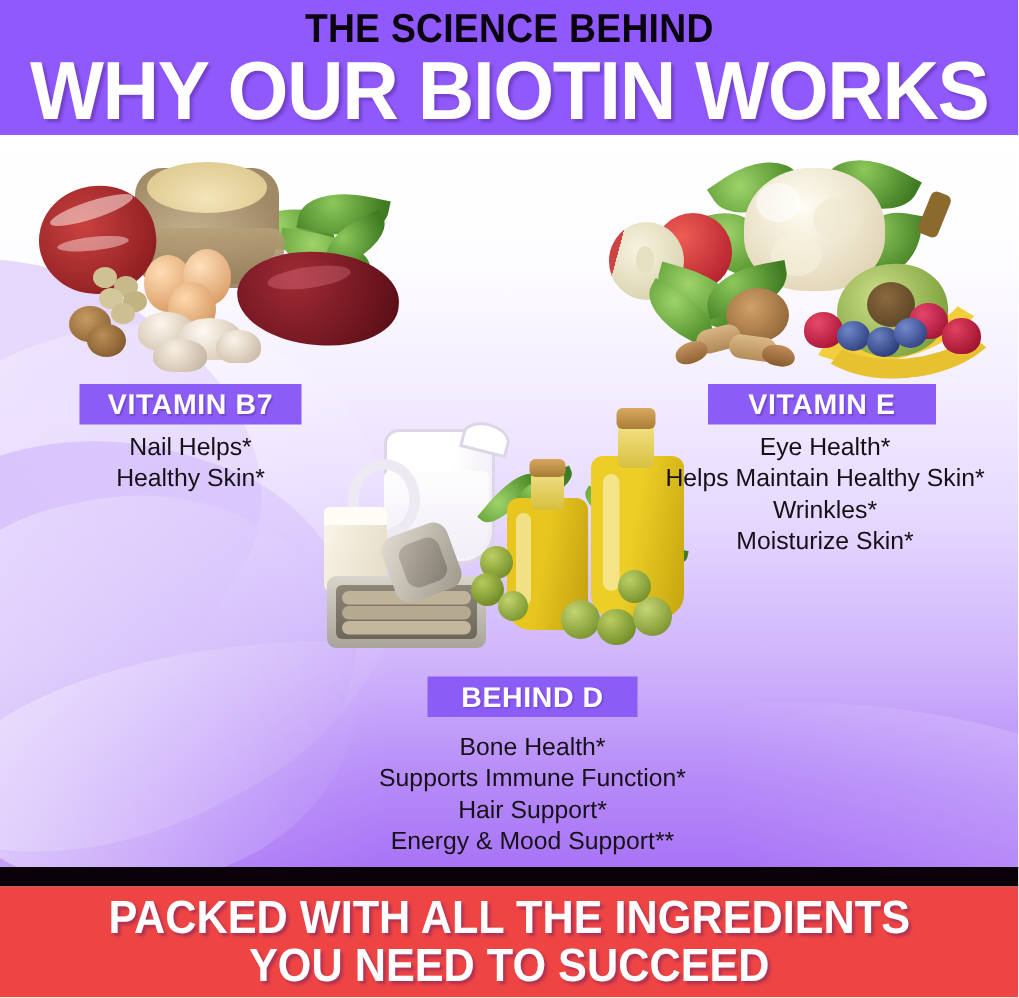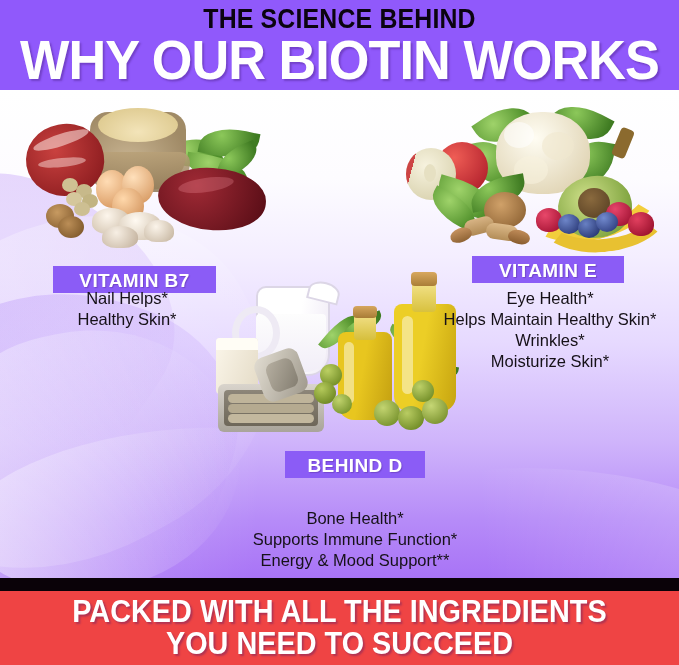--- a/index.html
+++ b/index.html
@@ -103,7 +103,7 @@
     text-shadow:1px 1px 1px rgba(60,20,110,.30);
     box-sizing:border-box;padding:2px 0 0 0;
   }
-  .badge-b7{left:53px;top:266px;width:163px;height:27px;}
+  .badge-b7{left:53px;top:256px;width:148px;height:27px;}
   .badge-e {left:472px;top:256px;width:152px;height:27px;}
   .badge-d {left:285px;top:451px;width:140px;height:27px;}
 

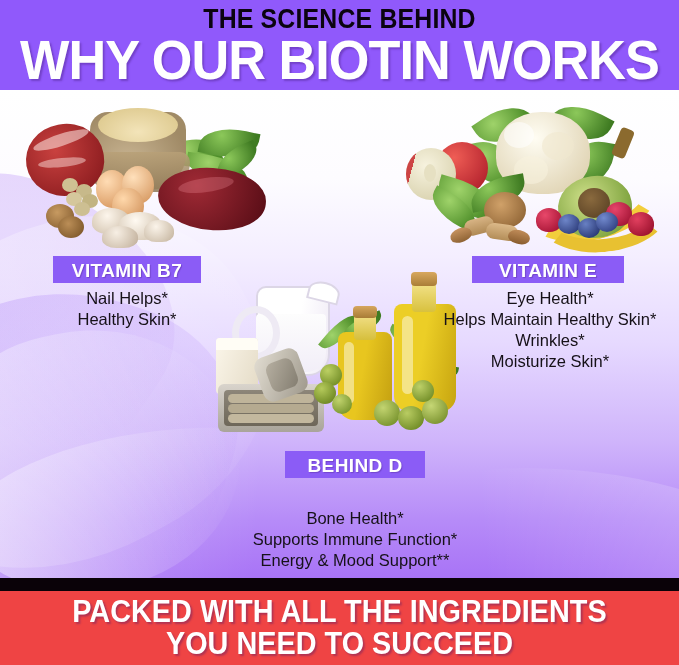--- a/index.html
+++ b/index.html
@@ -115,7 +115,7 @@
   .benefits div{white-space:nowrap;}
   .ben-b7{left:17px;top:288px;width:220px;}
   .ben-e {left:434px;top:288px;width:232px;}
-  .ben-d {left:215px;top:508px;width:280px;text-align:center;}
+  .ben-d {left:215px;top:488px;width:280px;text-align:center;}
 
   
   .photo{position:absolute;}

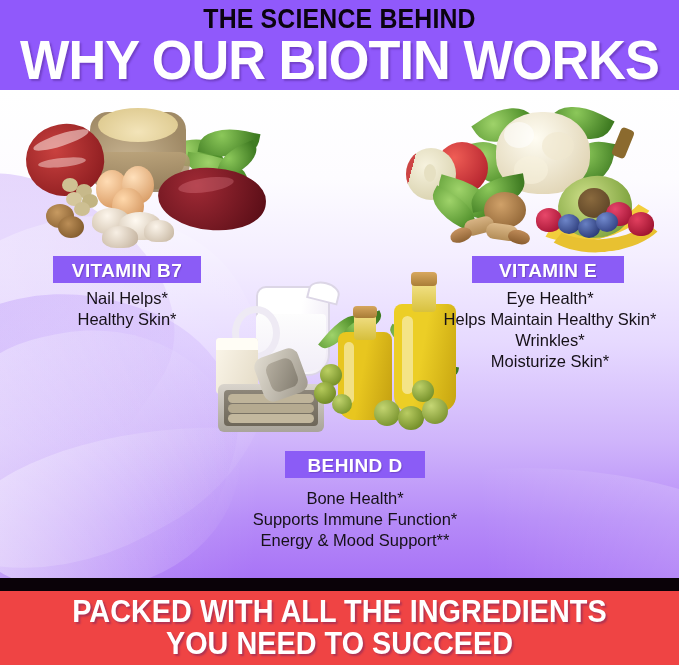--- a/index.html
+++ b/index.html
@@ -368,6 +368,7 @@
   <div class="benefits ben-d">
     <div>Bone Health*</div>
     <div>Supports Immune Function*</div>
+    <div>Hair Support*</div>
     <div>Energy &amp; Mood Support**</div>
   </div>
 

